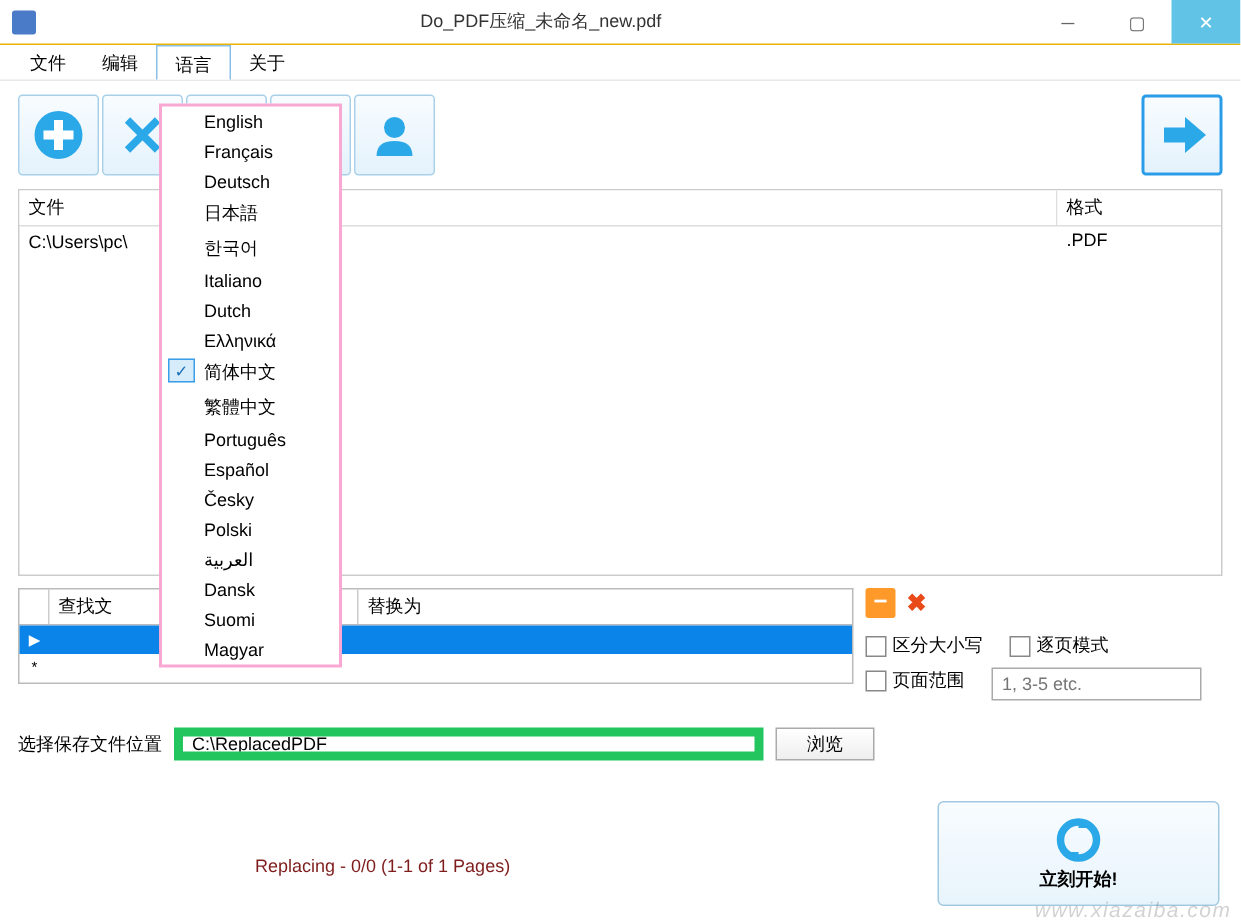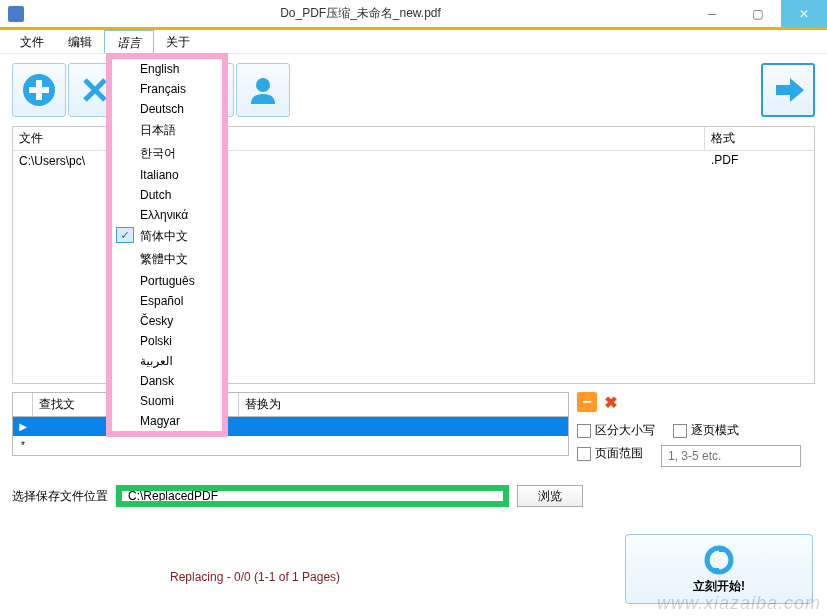--- a/index.html
+++ b/index.html
@@ -5,7 +5,7 @@
 * { margin: 0; padding: 0; box-sizing: border-box; font-family: "Microsoft YaHei", Arial, sans-serif; font-size: 12px; }
 body { background: #fff; width: 827px; height: 616px; overflow: hidden; position: relative; }
 
-.titlebar { height: 30px; background: #fff; border-bottom: 3px solid #eab308; display: flex; align-items: center; position: relative; }
+.titlebar { height: 30px; background: #fff; border-bottom: 1px solid #eab308; display: flex; align-items: center; position: relative; }
 .titlebar-icon { width: 16px; height: 16px; margin: 0 8px; background: #4a7bc8; border-radius: 2px; }
 .titlebar-text { flex: 1; text-align: center; color: #333; font-size: 12px; }
 .win-btns { display: flex; height: 100%; }

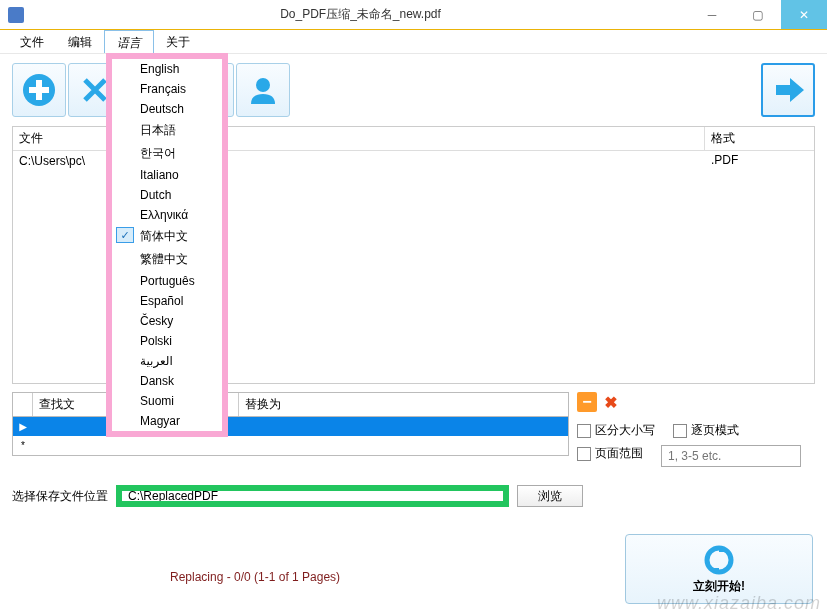--- a/index.html
+++ b/index.html
@@ -14,7 +14,7 @@
 
 .menubar { height: 24px; display: flex; padding: 0 8px; border-bottom: 1px solid #e8e8e8; }
 .menu-item { padding: 4px 12px; cursor: default; position: relative; }
-.menu-item.open { border: 1px solid #8ac0e8; background: #fff; border-bottom: none; z-index: 101; font-style: italic; }
+.menu-item.open { border: 1px solid #8ac0e8; background: #fff; border-bottom: none; z-index: 101; }
 
 .dropdown { position: absolute; top: 53px; left: 106px; width: 122px; background: #fff; border: 6px solid #f9a8d4; z-index: 100; }
 .dropdown-item { padding: 3px 8px 3px 28px; position: relative; cursor: default; }

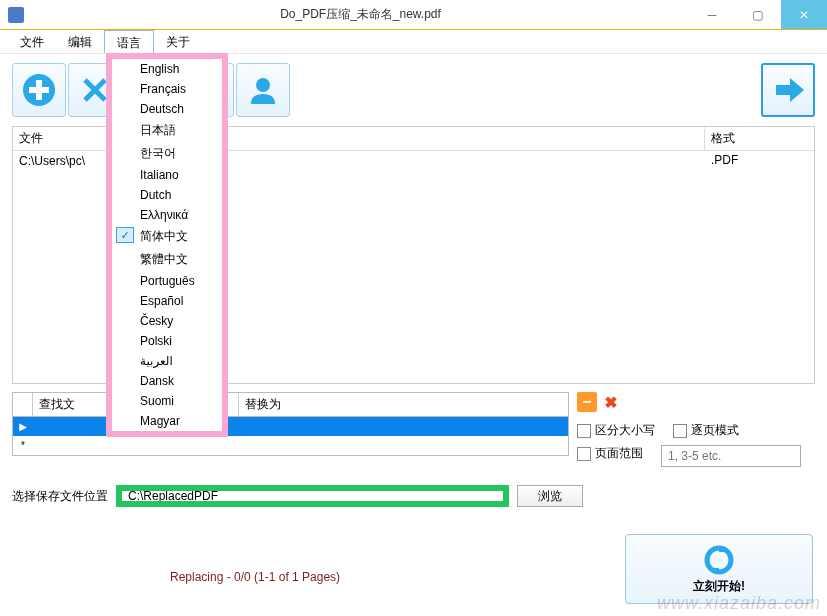--- a/index.html
+++ b/index.html
@@ -16,7 +16,7 @@
 .menu-item { padding: 4px 12px; cursor: default; position: relative; }
 .menu-item.open { border: 1px solid #8ac0e8; background: #fff; border-bottom: none; z-index: 101; }
 
-.dropdown { position: absolute; top: 53px; left: 106px; width: 122px; background: #fff; border: 6px solid #f9a8d4; z-index: 100; }
+.dropdown { position: absolute; top: 69px; left: 106px; width: 122px; background: #fff; border: 2px solid #f9a8d4; z-index: 100; }
 .dropdown-item { padding: 3px 8px 3px 28px; position: relative; cursor: default; }
 .check { position: absolute; left: 4px; top: 2px; width: 18px; height: 16px; border: 1px solid #3a9de8; background: #d6ecfa; display: flex; align-items: center; justify-content: center; color: #1a6fb8; font-size: 11px; }
 

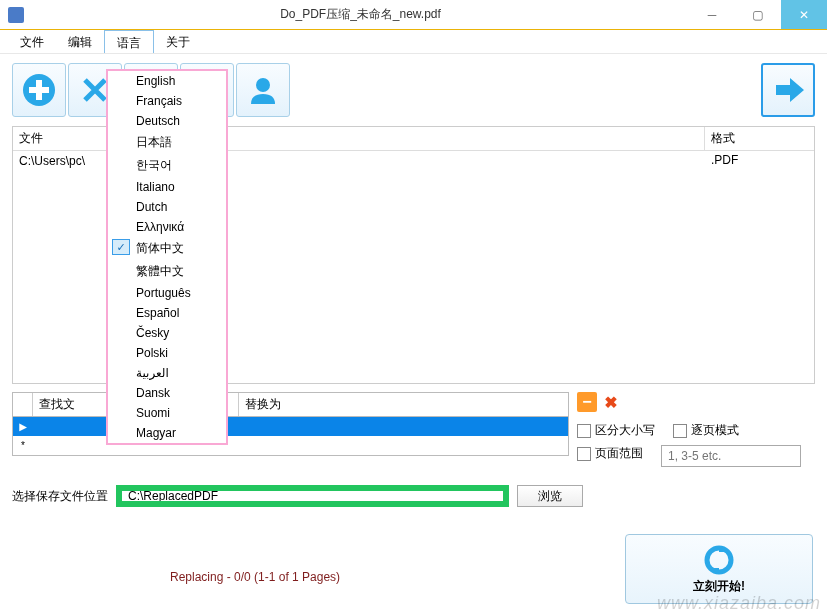--- a/index.html
+++ b/index.html
@@ -63,7 +63,7 @@
 
 .status { position: absolute; bottom: 32px; left: 170px; font-size: 12px; color: #7f1d1d; }
 
-.watermark { position: absolute; right: 6px; bottom: 2px; color: rgba(0,0,0,.18); font-size: 18px; letter-spacing: 1px; font-style: italic; }
+.watermark { position: absolute; right: 6px; bottom: 2px; color: rgba(0,0,0,.18); font-size: 14px; letter-spacing: 1px; font-style: italic; }
 
 svg { display: block; }
 </style>

